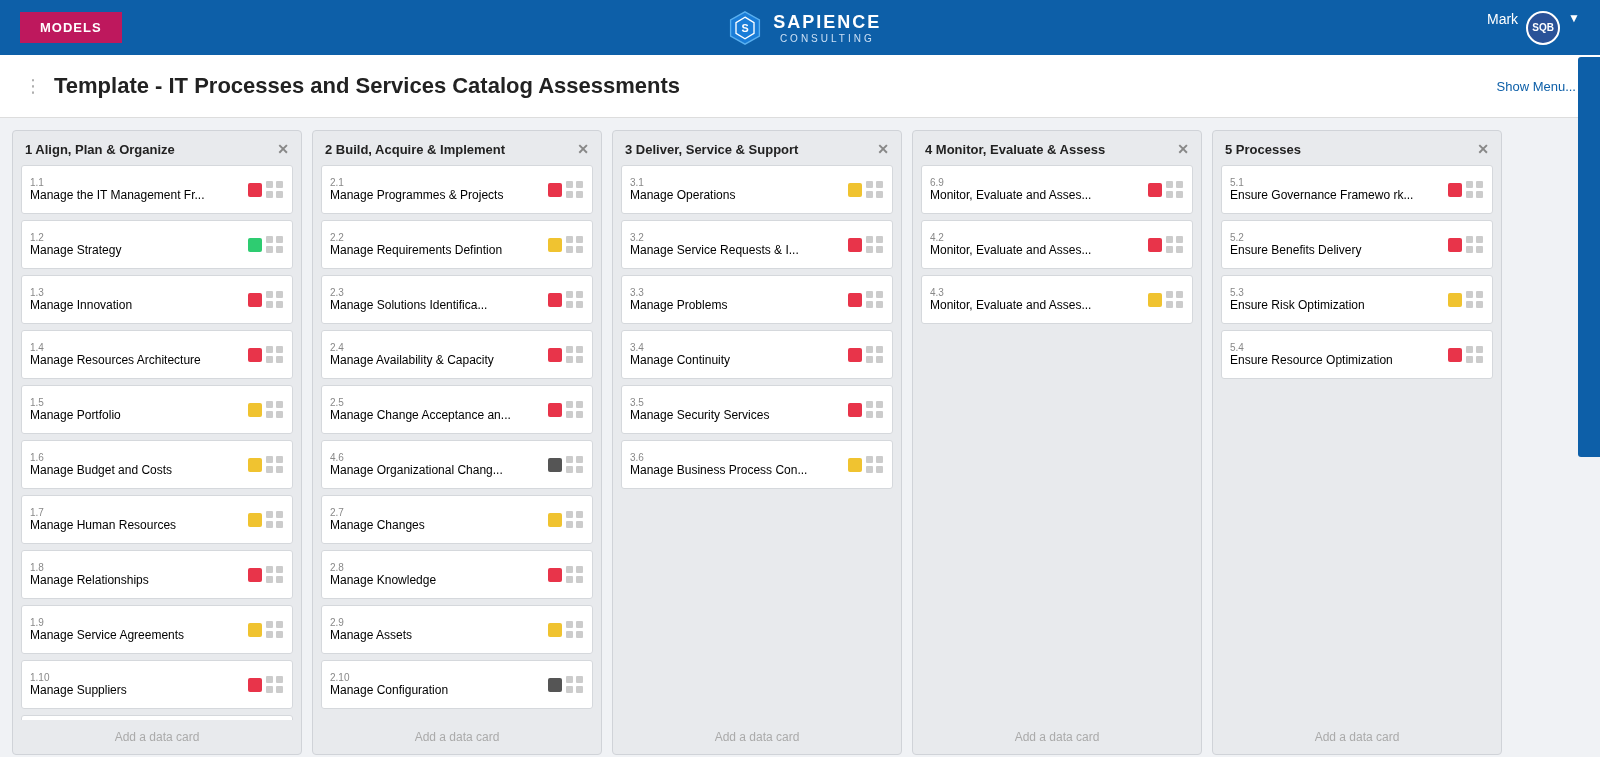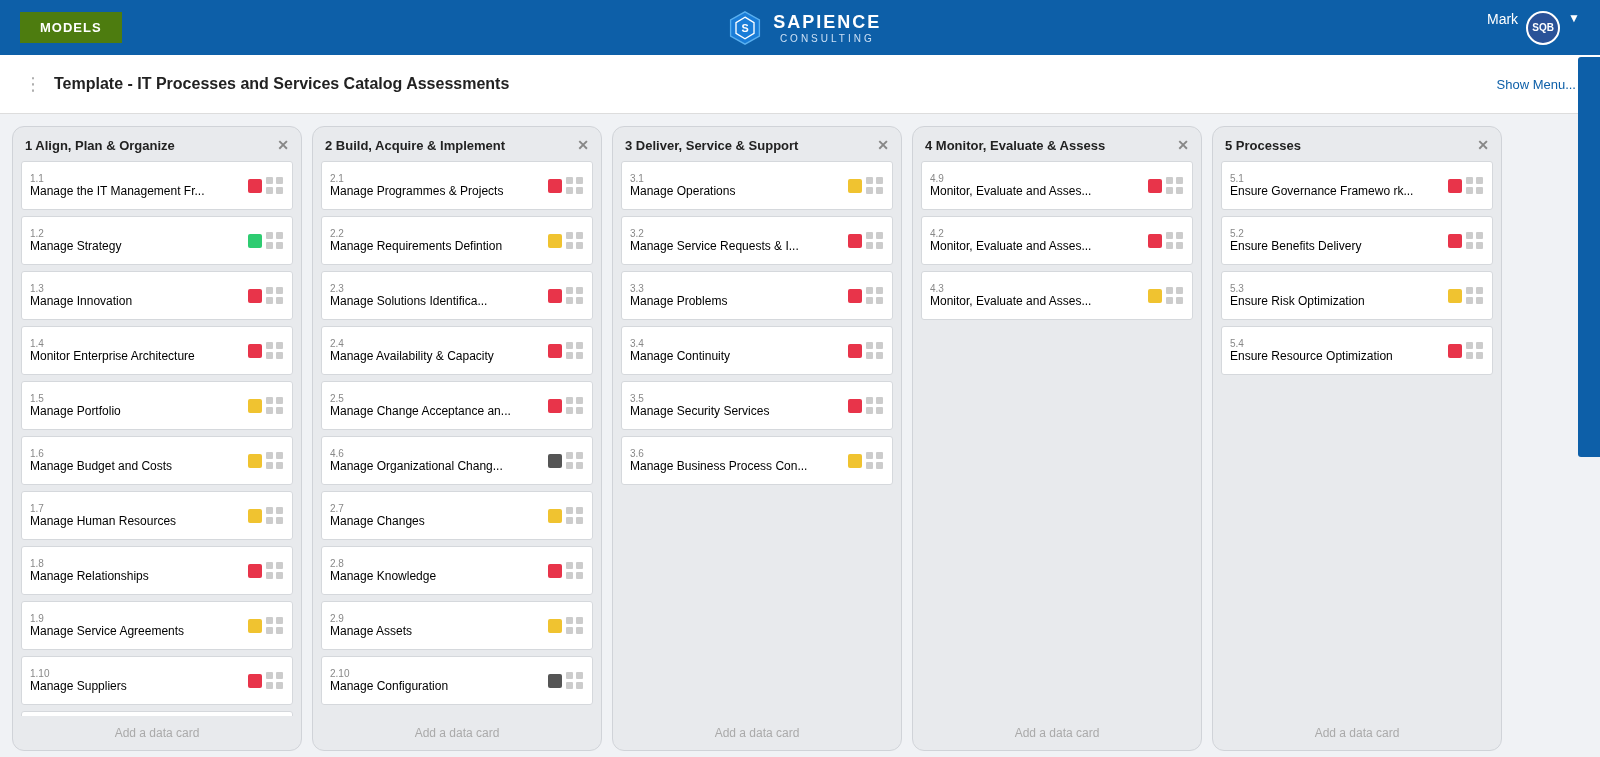--- a/index.html
+++ b/index.html
@@ -15,7 +15,7 @@
       padding: 0 20px;
     }
     .header-models-btn {
-      background: #4d7c0f;
+      background: #be185d;
       color: white;
       border: none;
       padding: 8px 20px;

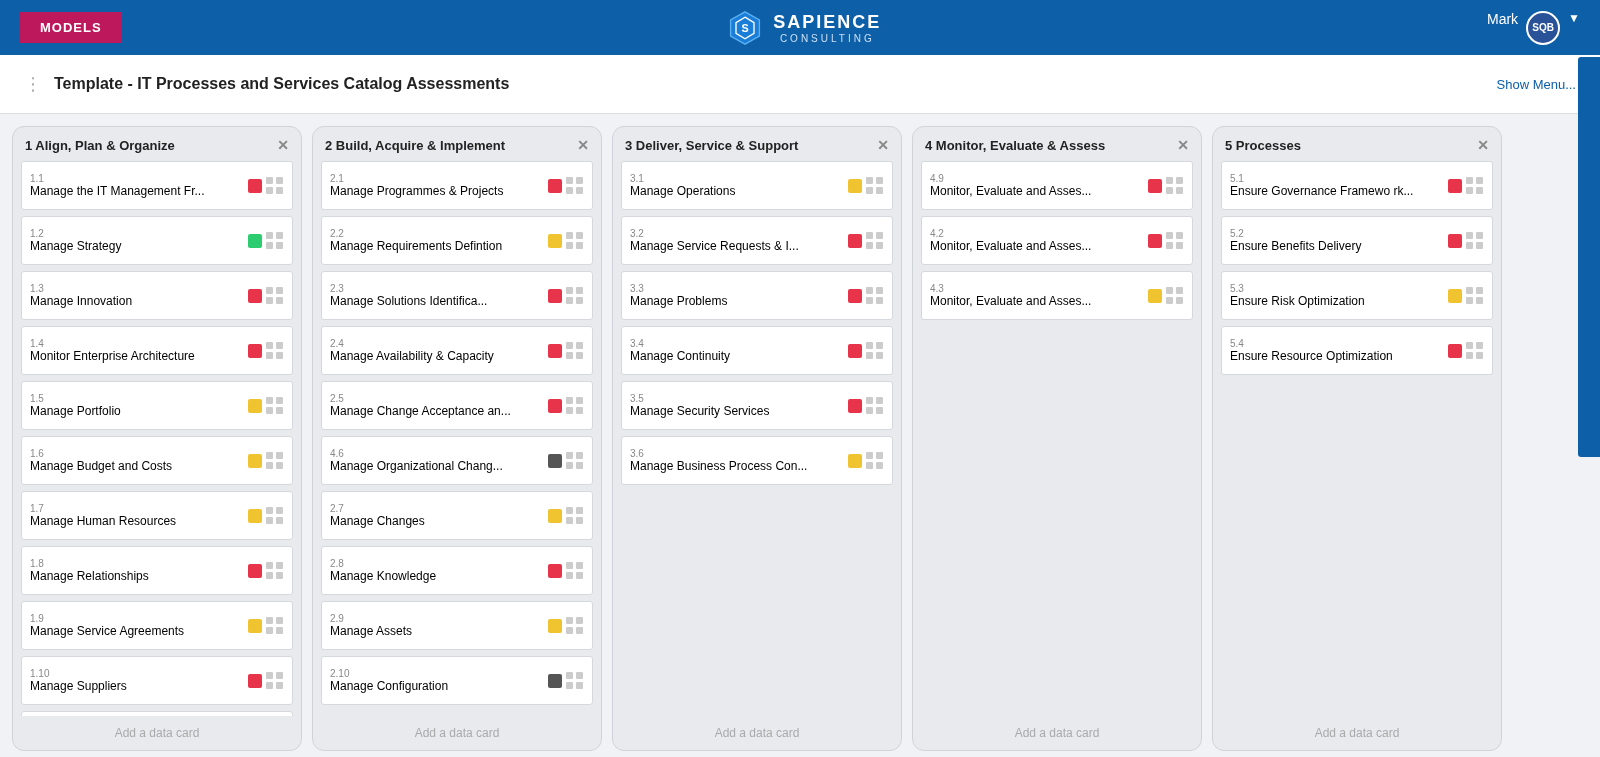--- a/index.html
+++ b/index.html
@@ -86,7 +86,7 @@
       cursor: grab;
     }
     .page-title-text {
-      font-size: 16px;
+      font-size: 22px;
       font-weight: 600;
       color: #222;
     }

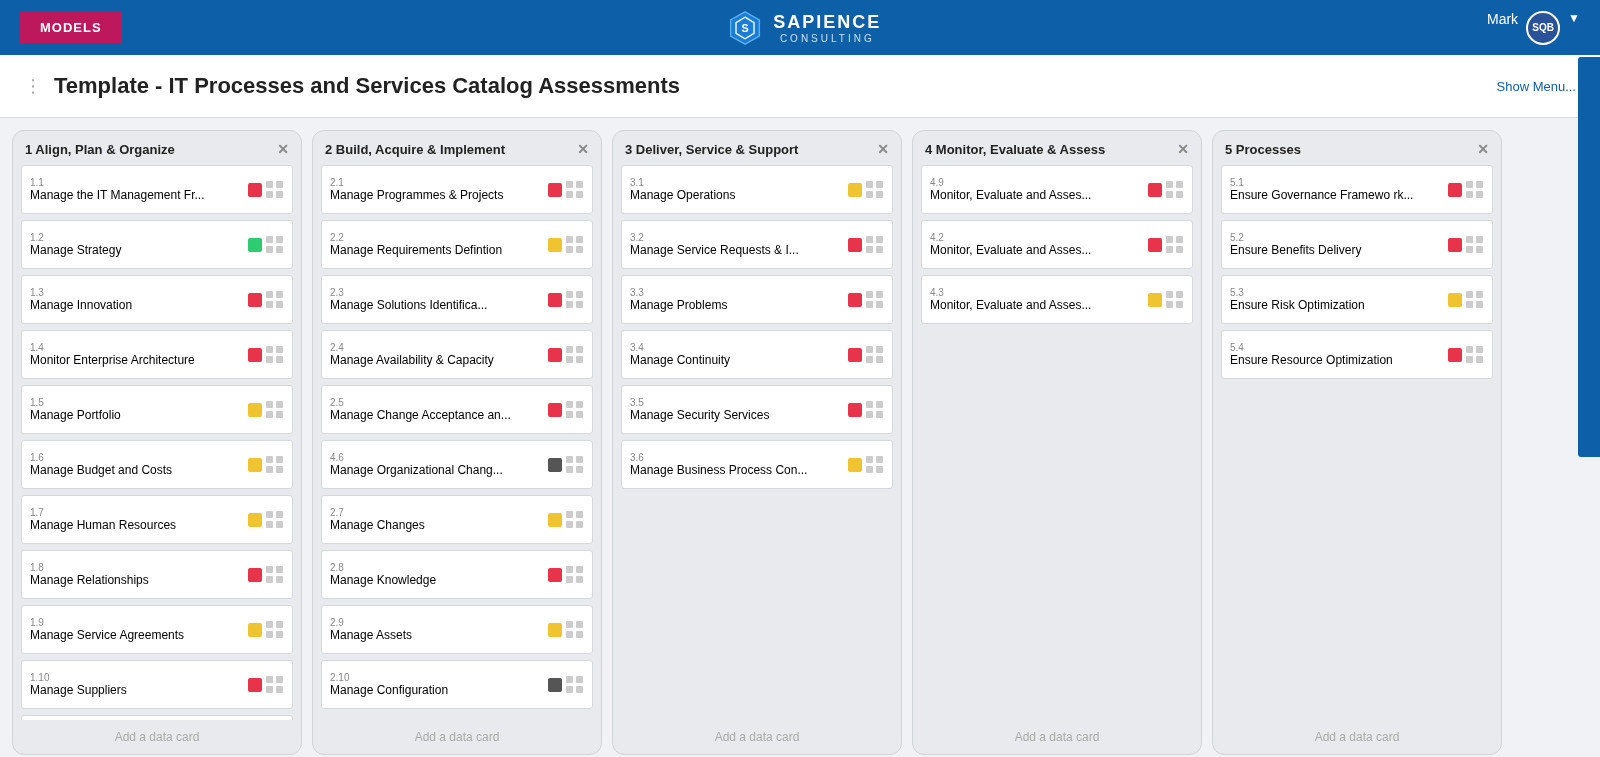--- a/index.html
+++ b/index.html
@@ -110,7 +110,7 @@
     .column {
       background: #e8eaed;
       border: 1px solid #d0d3d8;
-      border-radius: 12px;
+      border-radius: 4px;
       min-width: 290px;
       max-width: 290px;
       margin-right: 10px;

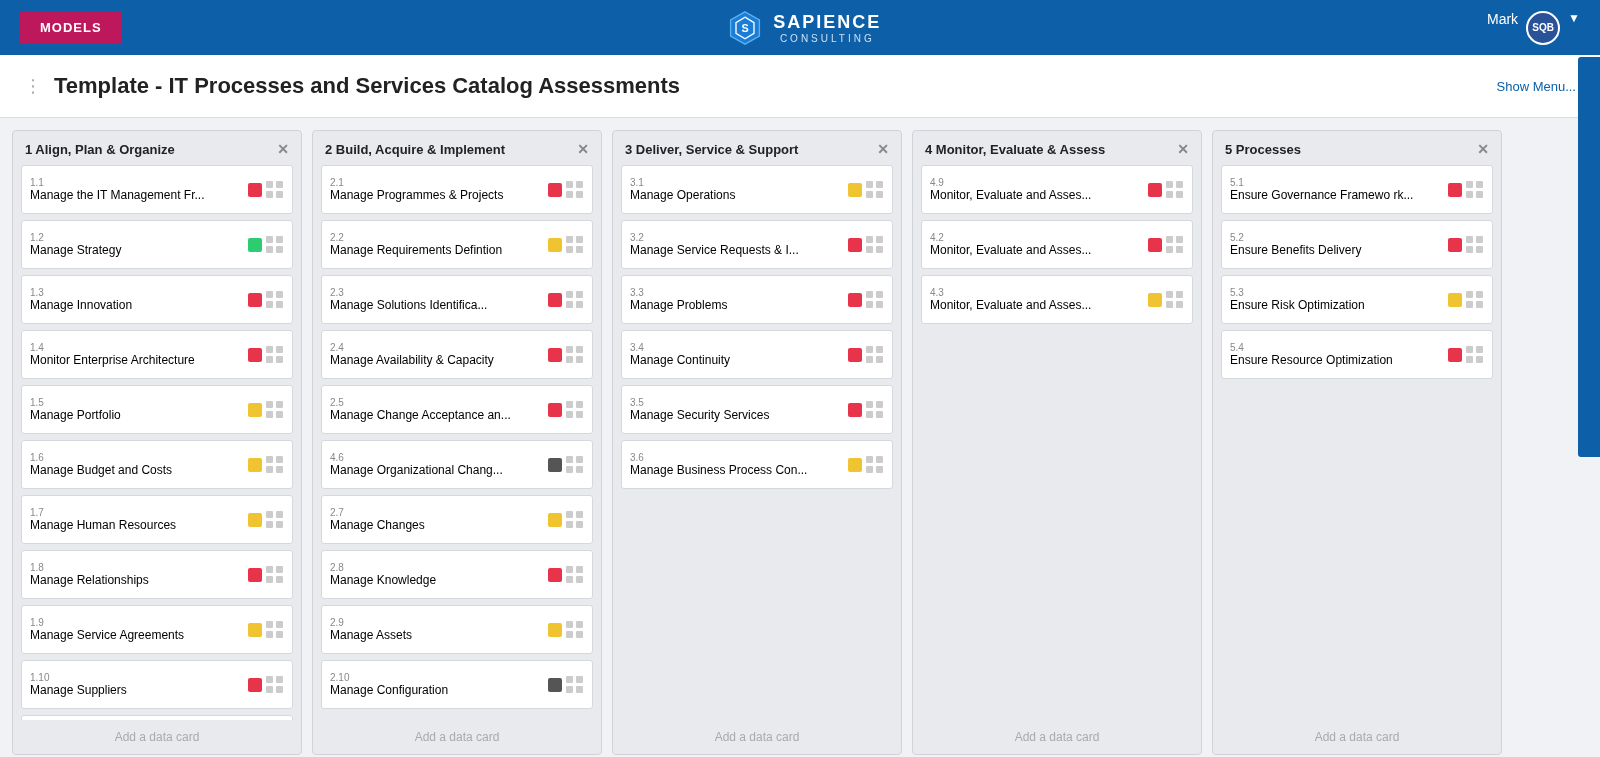--- a/index.html
+++ b/index.html
@@ -701,7 +701,7 @@
       <div class="column-body">
         <div class="card">
           <div class="card-left">
-            <div class="card-number">4.9</div>
+            <div class="card-number">6.9</div>
             <div class="card-title">Monitor, Evaluate and Asses...</div>
           </div>
           <div class="card-right">

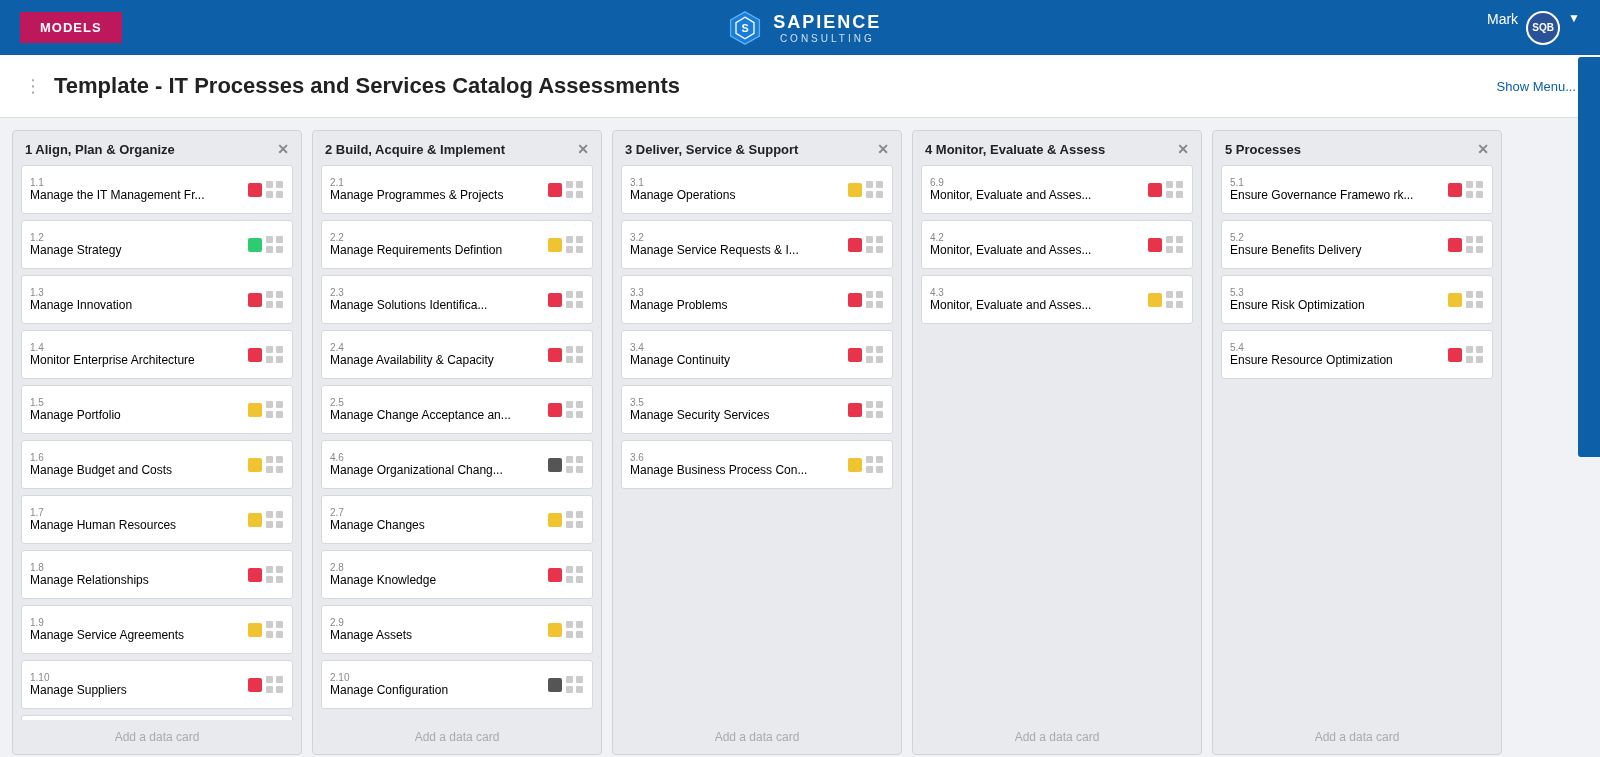--- a/index.html
+++ b/index.html
@@ -300,7 +300,7 @@
         <div class="card">
           <div class="card-left">
             <div class="card-number">1.4</div>
-            <div class="card-title">Monitor Enterprise Architecture</div>
+            <div class="card-title">Manage Resources Architecture</div>
           </div>
           <div class="card-right">
             <div class="color-square red"></div>

